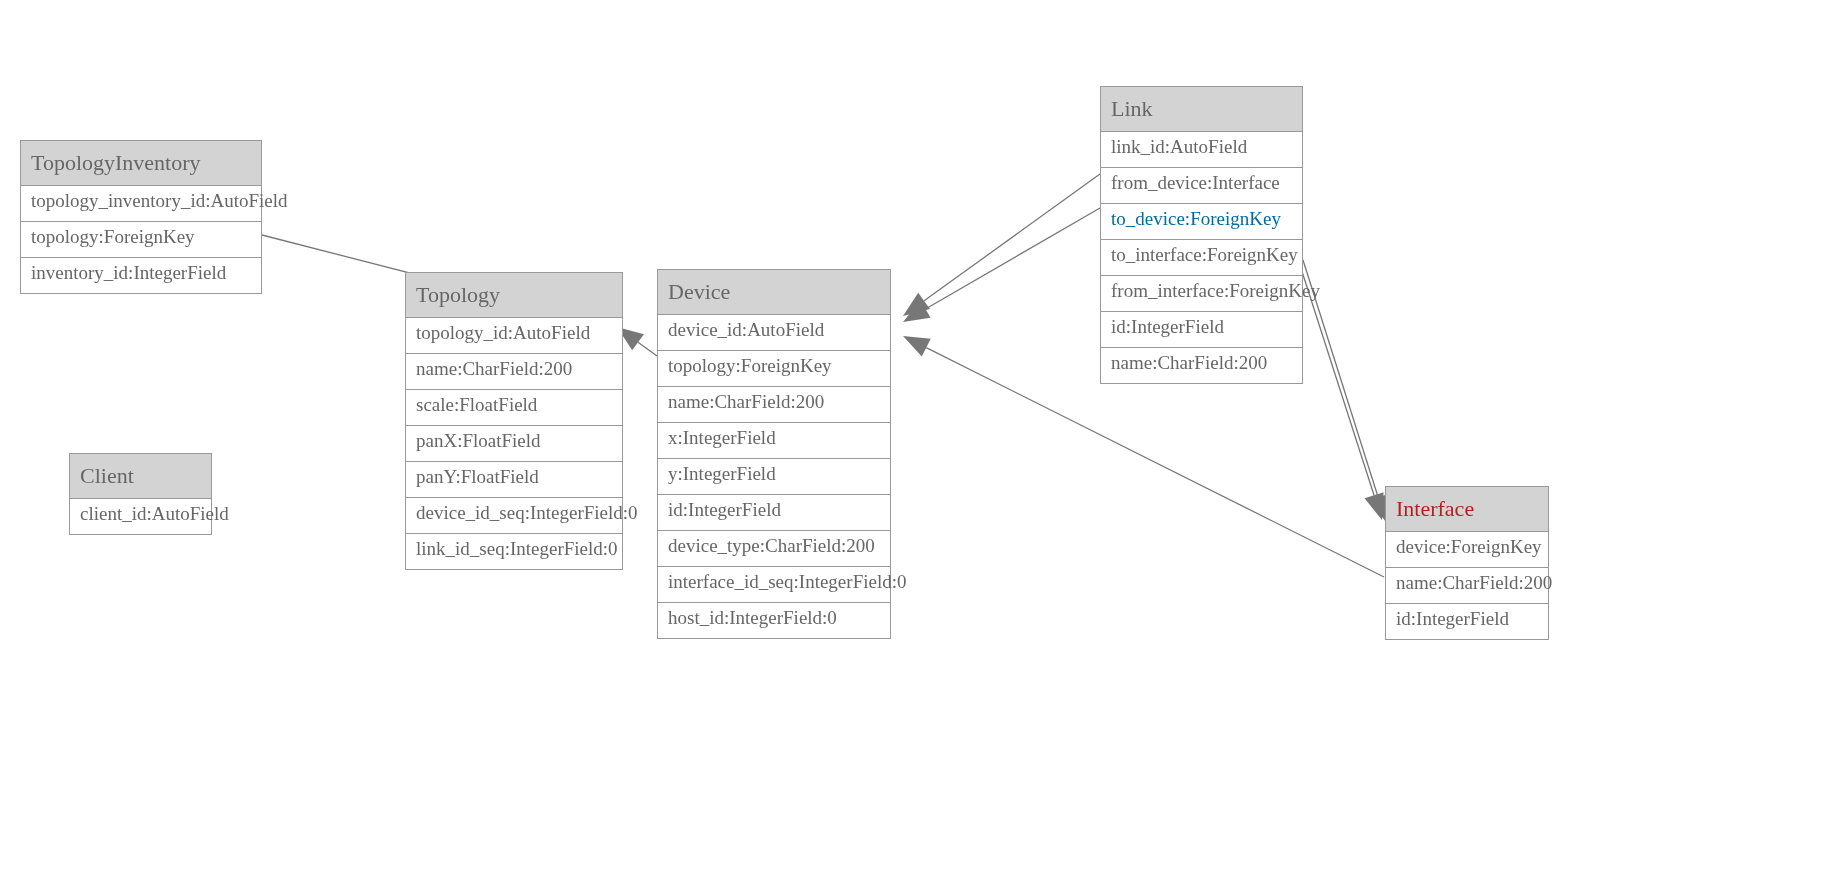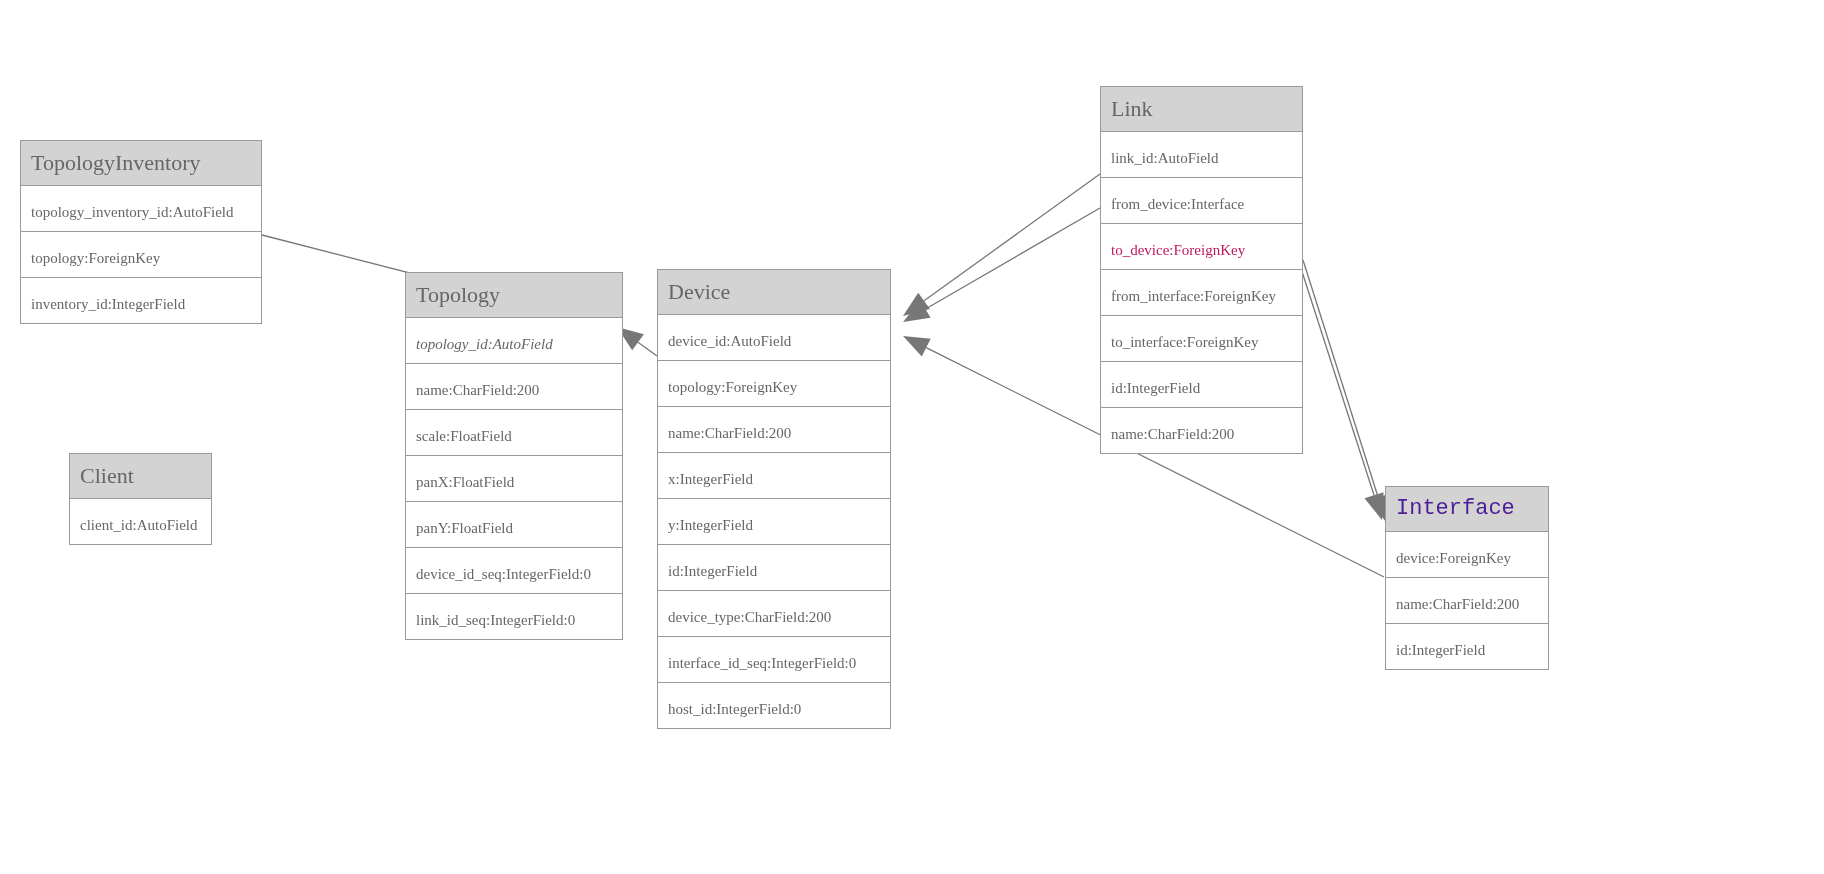--- a/index.html
+++ b/index.html
@@ -42,9 +42,9 @@
   }
   .entity-field {
     color: #666666;
-    font-size: 15px;
+    font-size: 19px;
     line-height: 1;
-    padding: 19px 0 11px 10px;
+    padding: 5px 0 11px 10px;
     border-bottom: 1px solid #999999;
     box-sizing: border-box;
     white-space: nowrap;

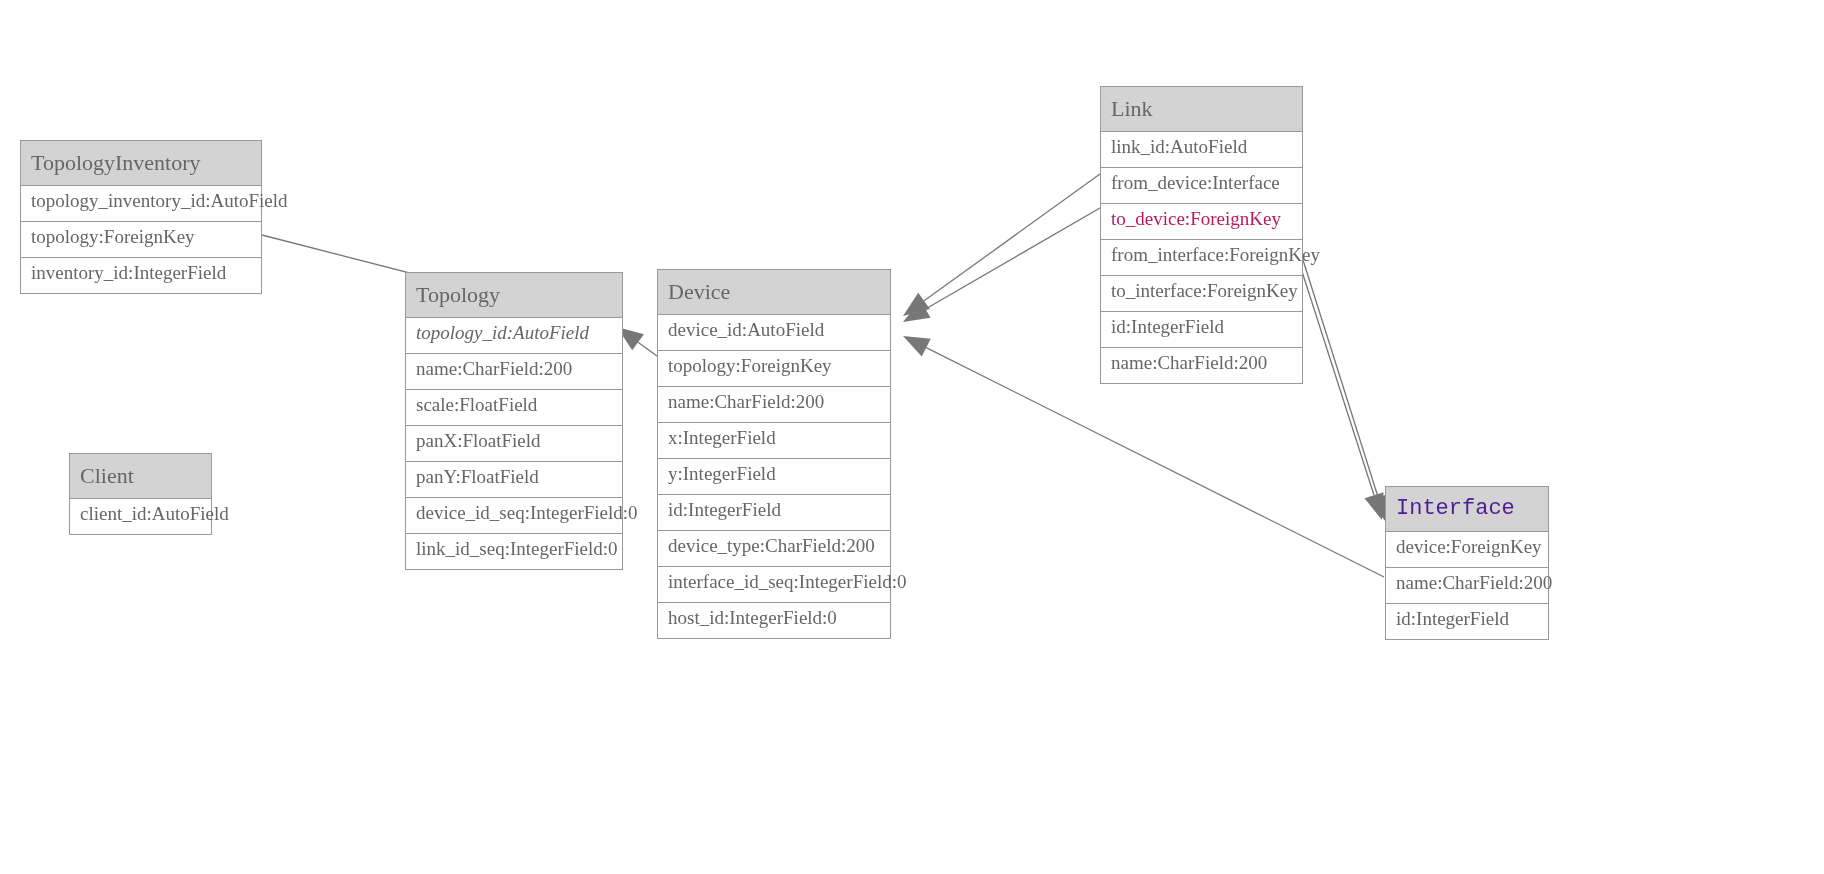--- a/index.html
+++ b/index.html
@@ -126,7 +126,7 @@
         <div class="entity-header" style="background: rgb(211, 211, 211); color: rgb(102, 102, 102); border-bottom-color: rgb(153, 153, 153);">Link</div>
         <div class="entity-field" style="color: rgb(102, 102, 102); border-bottom-color: rgb(153, 153, 153);">link_id:AutoField</div>
         <div class="entity-field" style="color: rgb(102, 102, 102); border-bottom-color: rgb(153, 153, 153);">from_device:Interface</div>
-        <div class="entity-field" style="color: #be185d; border-bottom-color: rgb(153, 153, 153);">to_device:ForeignKey</div>
+        <div class="entity-field" style="color: #0369a1; border-bottom-color: rgb(153, 153, 153);">to_device:ForeignKey</div>
         <div class="entity-field" style="color: rgb(102, 102, 102); border-bottom-color: rgb(153, 153, 153);">from_interface:ForeignKey</div>
         <div class="entity-field" style="color: rgb(102, 102, 102); border-bottom-color: rgb(153, 153, 153);">to_interface:ForeignKey</div>
         <div class="entity-field" style="color: rgb(102, 102, 102); border-bottom-color: rgb(153, 153, 153);">id:IntegerField</div>

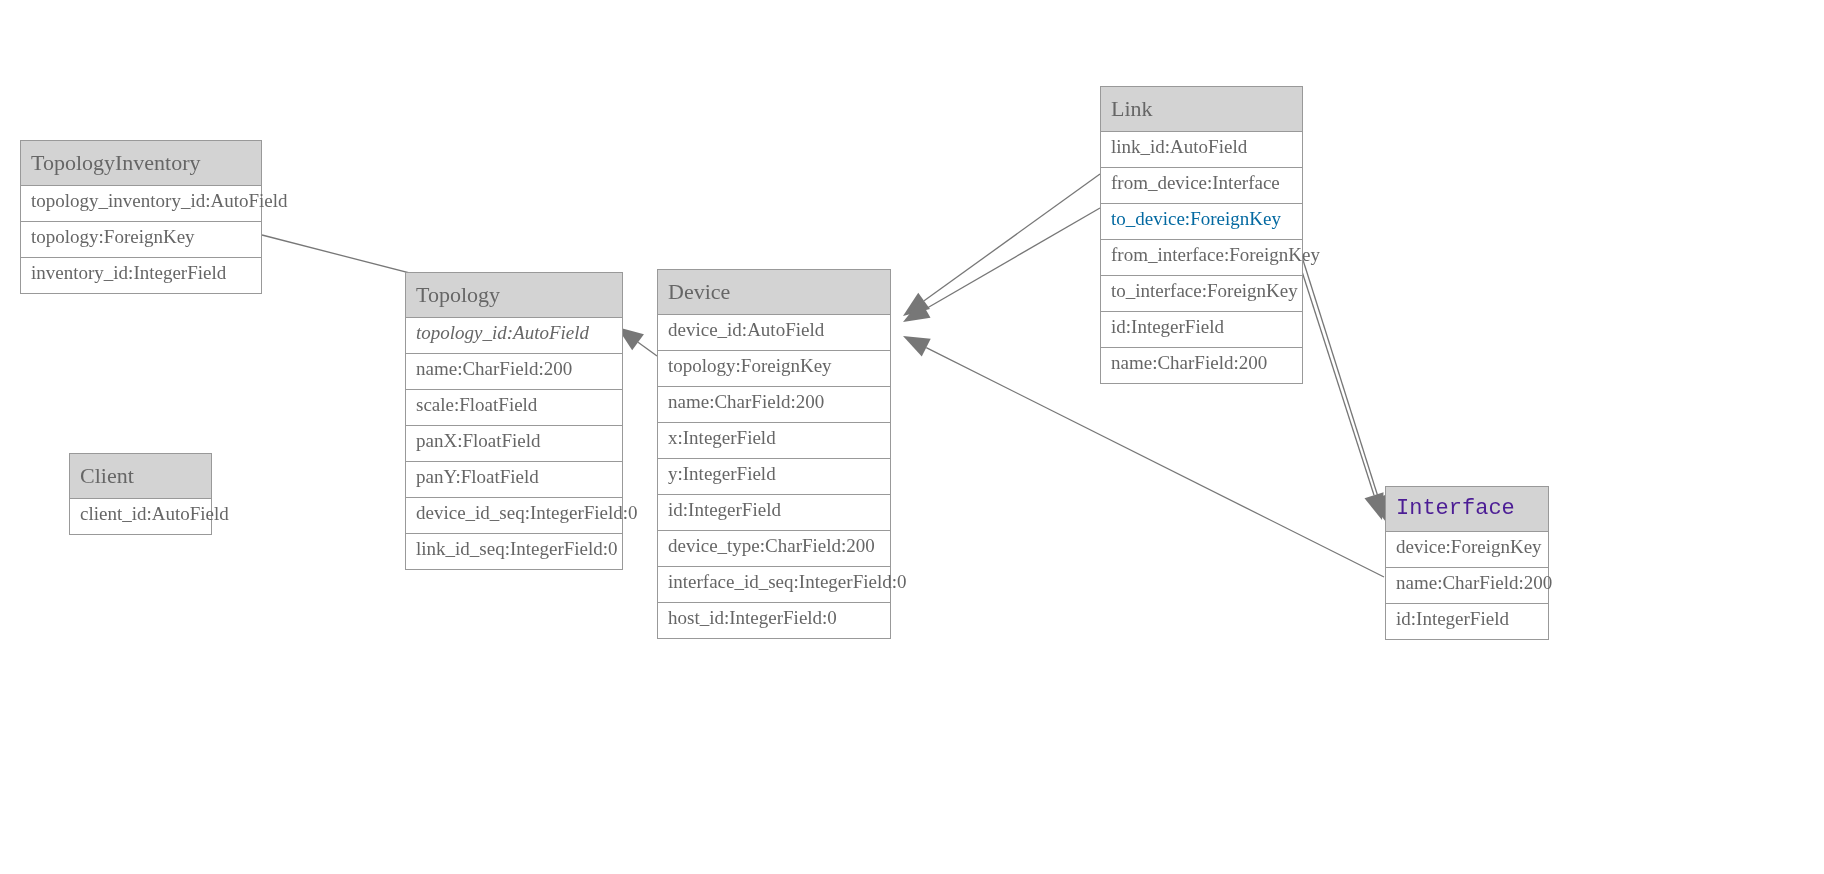--- a/index.html
+++ b/index.html
@@ -127,8 +127,8 @@
         <div class="entity-field" style="color: rgb(102, 102, 102); border-bottom-color: rgb(153, 153, 153);">link_id:AutoField</div>
         <div class="entity-field" style="color: rgb(102, 102, 102); border-bottom-color: rgb(153, 153, 153);">from_device:Interface</div>
         <div class="entity-field" style="color: #0369a1; border-bottom-color: rgb(153, 153, 153);">to_device:ForeignKey</div>
+        <div class="entity-field" style="color: rgb(102, 102, 102); border-bottom-color: rgb(153, 153, 153);">to_interface:ForeignKey</div>
         <div class="entity-field" style="color: rgb(102, 102, 102); border-bottom-color: rgb(153, 153, 153);">from_interface:ForeignKey</div>
-        <div class="entity-field" style="color: rgb(102, 102, 102); border-bottom-color: rgb(153, 153, 153);">to_interface:ForeignKey</div>
         <div class="entity-field" style="color: rgb(102, 102, 102); border-bottom-color: rgb(153, 153, 153);">id:IntegerField</div>
         <div class="entity-field" style="color: rgb(102, 102, 102); border-bottom-color: rgb(153, 153, 153);">name:CharField:200</div>
       </div>

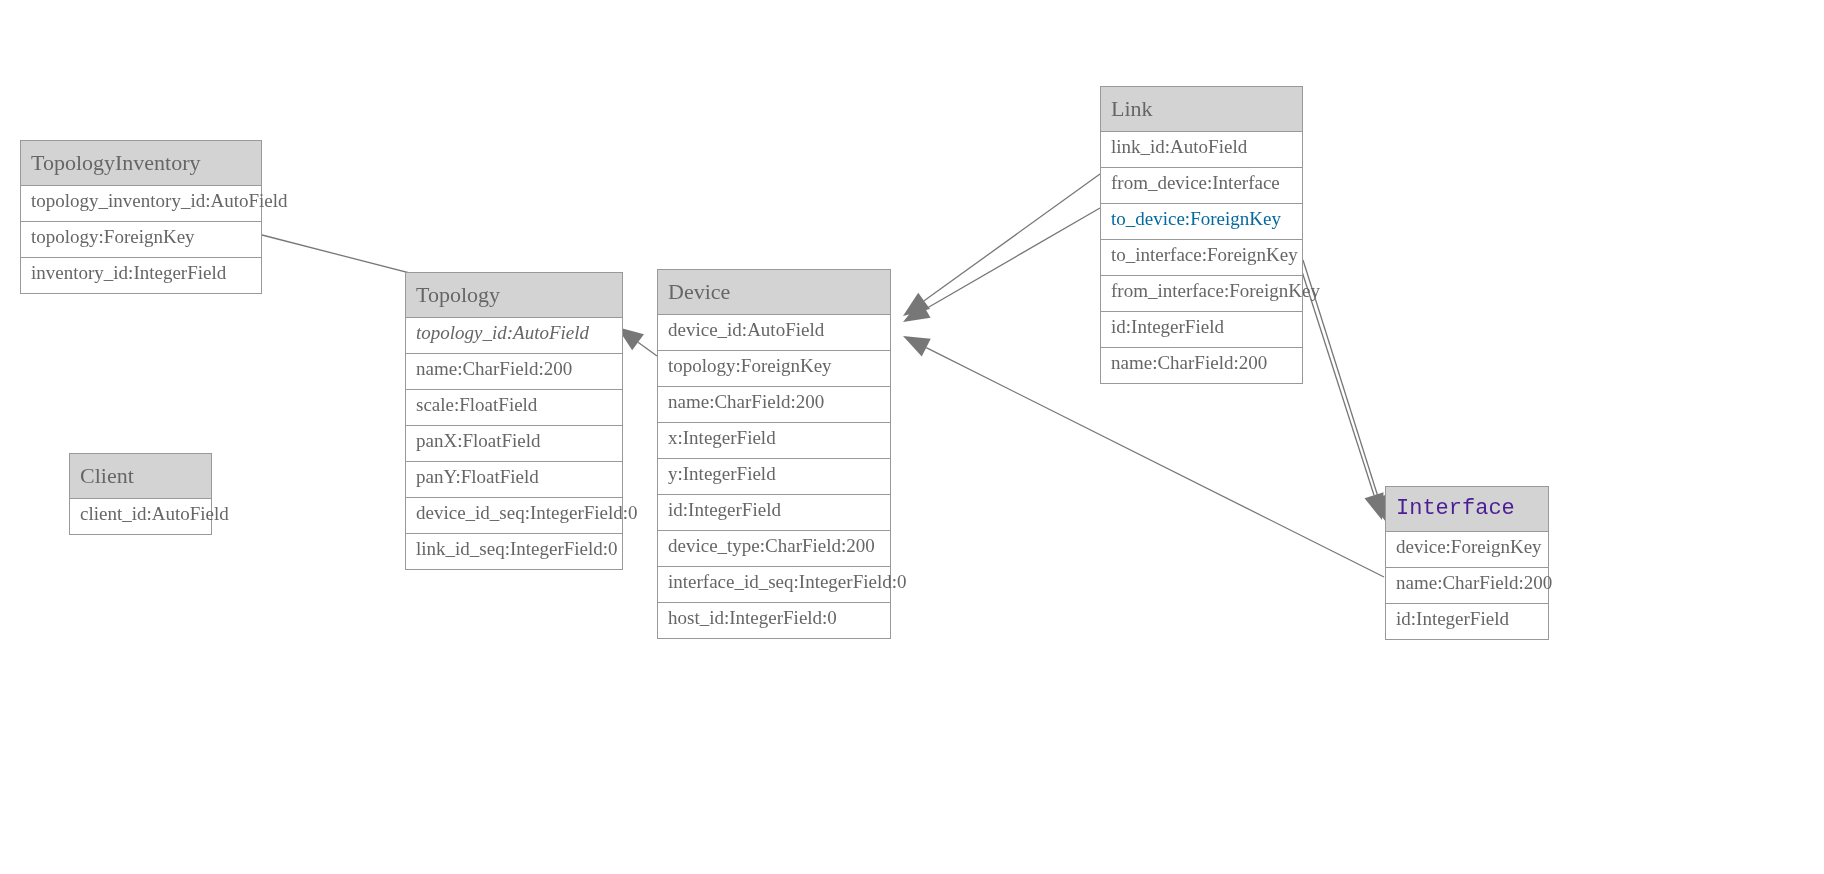--- a/index.html
+++ b/index.html
@@ -102,7 +102,7 @@
       </div>
       <div class="entity" style="left: 405px; top: 272px; width: 218px; border-color: rgb(153, 153, 153);">
         <div class="entity-header" style="background: rgb(211, 211, 211); color: rgb(102, 102, 102); border-bottom-color: rgb(153, 153, 153);">Topology</div>
-        <div class="entity-field" style="color: rgb(102, 102, 102); border-bottom-color: rgb(153, 153, 153); font-style: italic;">topology_id:AutoField</div>
+        <div class="entity-field" style="color: rgb(102, 102, 102); border-bottom-color: rgb(153, 153, 153);">topology_id:AutoField</div>
         <div class="entity-field" style="color: rgb(102, 102, 102); border-bottom-color: rgb(153, 153, 153);">name:CharField:200</div>
         <div class="entity-field" style="color: rgb(102, 102, 102); border-bottom-color: rgb(153, 153, 153);">scale:FloatField</div>
         <div class="entity-field" style="color: rgb(102, 102, 102); border-bottom-color: rgb(153, 153, 153);">panX:FloatField</div>

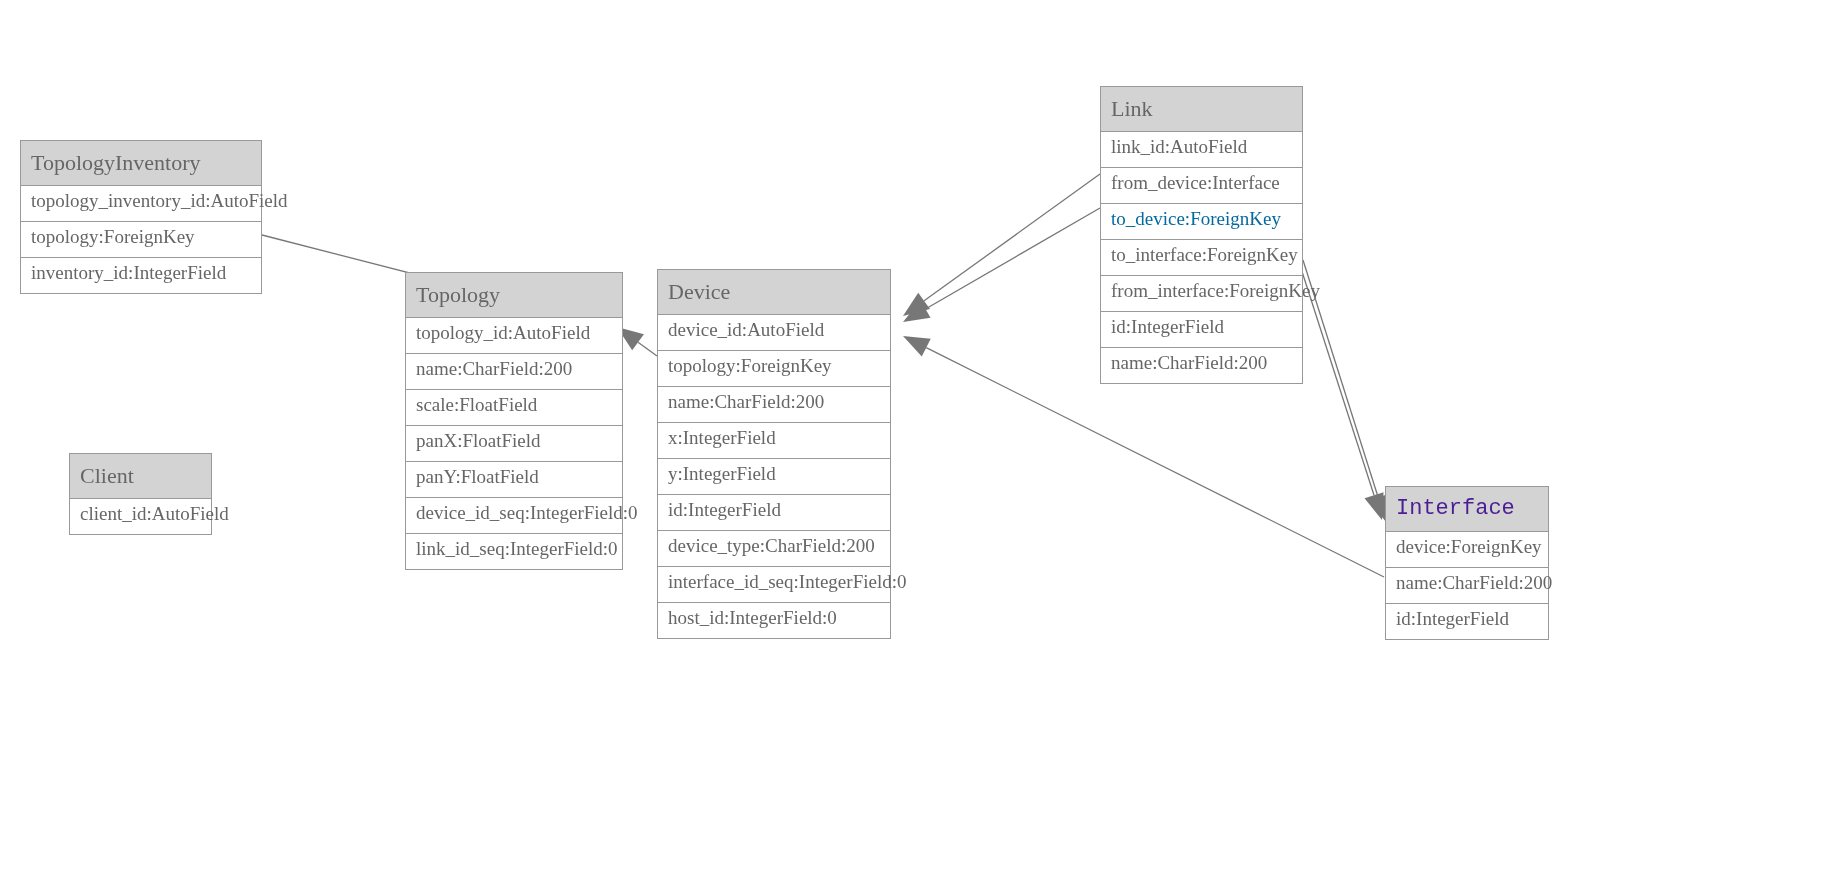--- a/index.html
+++ b/index.html
@@ -133,7 +133,7 @@
         <div class="entity-field" style="color: rgb(102, 102, 102); border-bottom-color: rgb(153, 153, 153);">name:CharField:200</div>
       </div>
       <div class="entity" style="left: 1385px; top: 486px; width: 164px; border-color: rgb(153, 153, 153);">
-        <div class="entity-header" style="background: rgb(211, 211, 211); color: #4c1d95; border-bottom-color: rgb(153, 153, 153); font-family: Liberation Mono, monospace;">Interface</div>
+        <div class="entity-header" style="background: rgb(211, 211, 211); color: #b91c1c; border-bottom-color: rgb(153, 153, 153);">Interface</div>
         <div class="entity-field" style="color: rgb(102, 102, 102); border-bottom-color: rgb(153, 153, 153);">device:ForeignKey</div>
         <div class="entity-field" style="color: rgb(102, 102, 102); border-bottom-color: rgb(153, 153, 153);">name:CharField:200</div>
         <div class="entity-field" style="color: rgb(102, 102, 102); border-bottom-color: rgb(153, 153, 153);">id:IntegerField</div>

